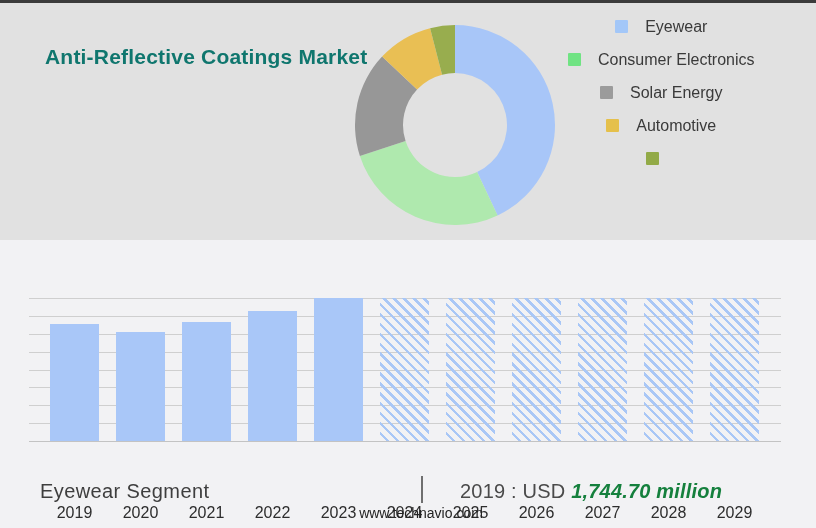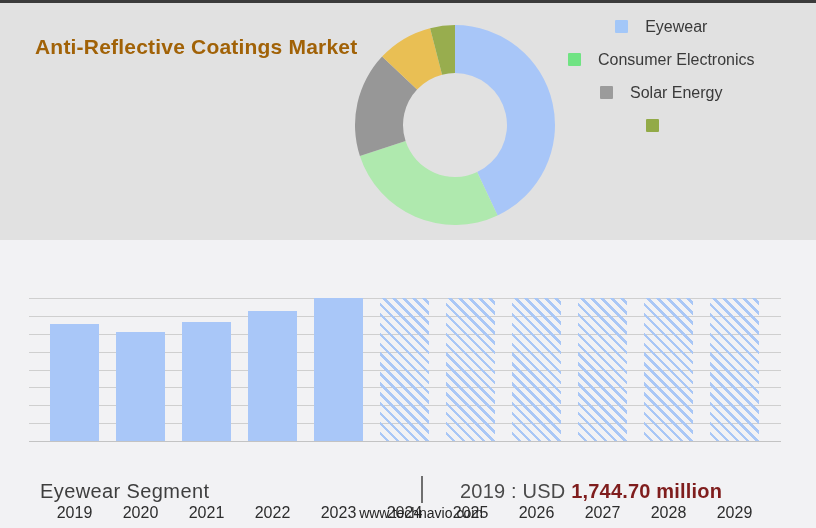--- a/index.html
+++ b/index.html
@@ -11,7 +11,7 @@
 
   
   .hero{position:absolute; left:0; top:3px; width:816px; height:237px; background:#e1e1e1;}
-  .hero h1{position:absolute; left:31px; top:28px; margin:4px; font-size:21px; font-weight:bold; color:#a16207; letter-spacing:.2px;}
+  .hero h1{position:absolute; left:31px; top:28px; margin:14px; font-size:21px; font-weight:bold; color:#0f766e; letter-spacing:.2px;}
   .subtitle{position:absolute; left:31px; top:60px; font-size:20px; color:#5b5b5b; letter-spacing:.6px;}
   .donut-svg{position:absolute; left:350px; top:17px; width:210px; height:210px;}
 

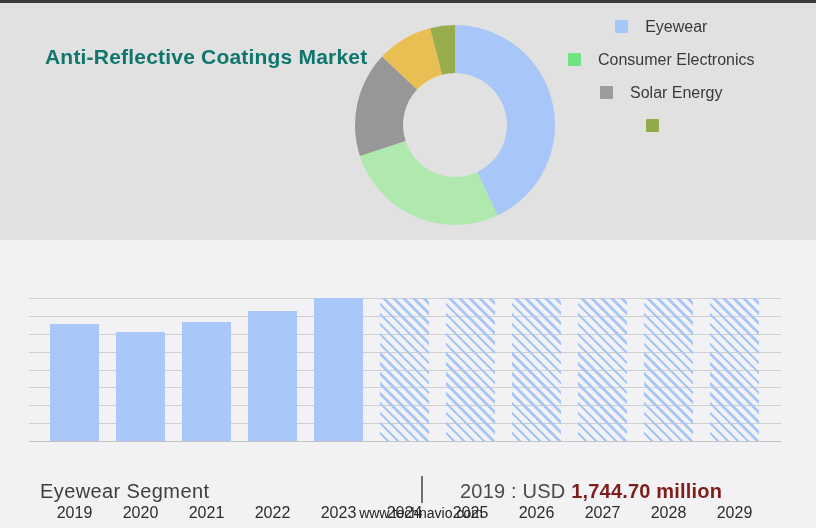--- a/index.html
+++ b/index.html
@@ -66,6 +66,10 @@
           <span class="leg-label">Solar Energy</span>
         </div>
         <div class="leg-item">
+          <span class="leg-swatch" style="background: rgb(229, 192, 75);"></span>
+          <span class="leg-label">Automotive</span>
+        </div>
+        <div class="leg-item">
           <span class="leg-swatch" style="background: rgb(146, 170, 71);"></span>
         </div>
       </div>

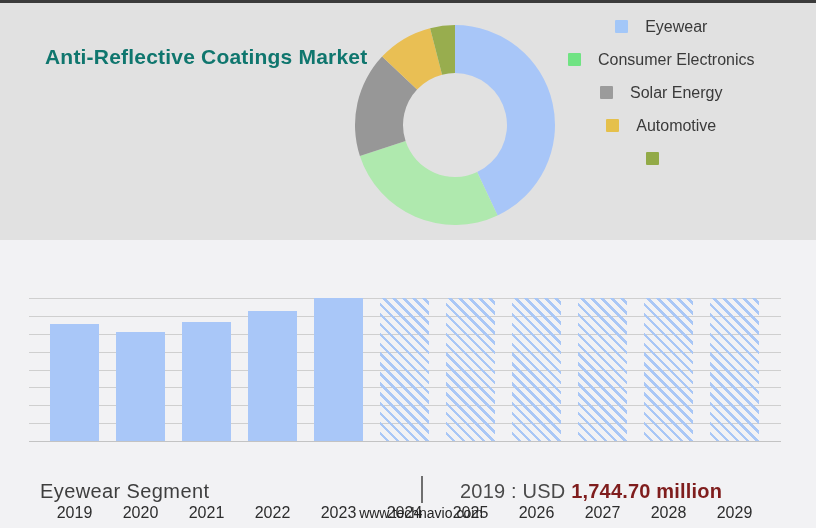--- a/index.html
+++ b/index.html
@@ -33,7 +33,7 @@
   .segment-label{position:absolute; left:40px; top:240px; font-size:20px; color:#3e3e3e; letter-spacing:.4px;}
   .sep{position:absolute; left:421px; top:236px; width:2px; height:27px; background:#6f6f6f;}
   .value-line{position:absolute; left:460px; top:240px; font-size:20px; color:#4a4a4a; letter-spacing:.2px;}
-  .value-line b{color:#7f1d1d;}
+  .value-line b{color:#15803d;font-style:italic;}
   .website{position:absolute; left:13px; top:265px; width:816px; text-align:center; font-size:14px; color:#222222;}
 </style>
 </head>

